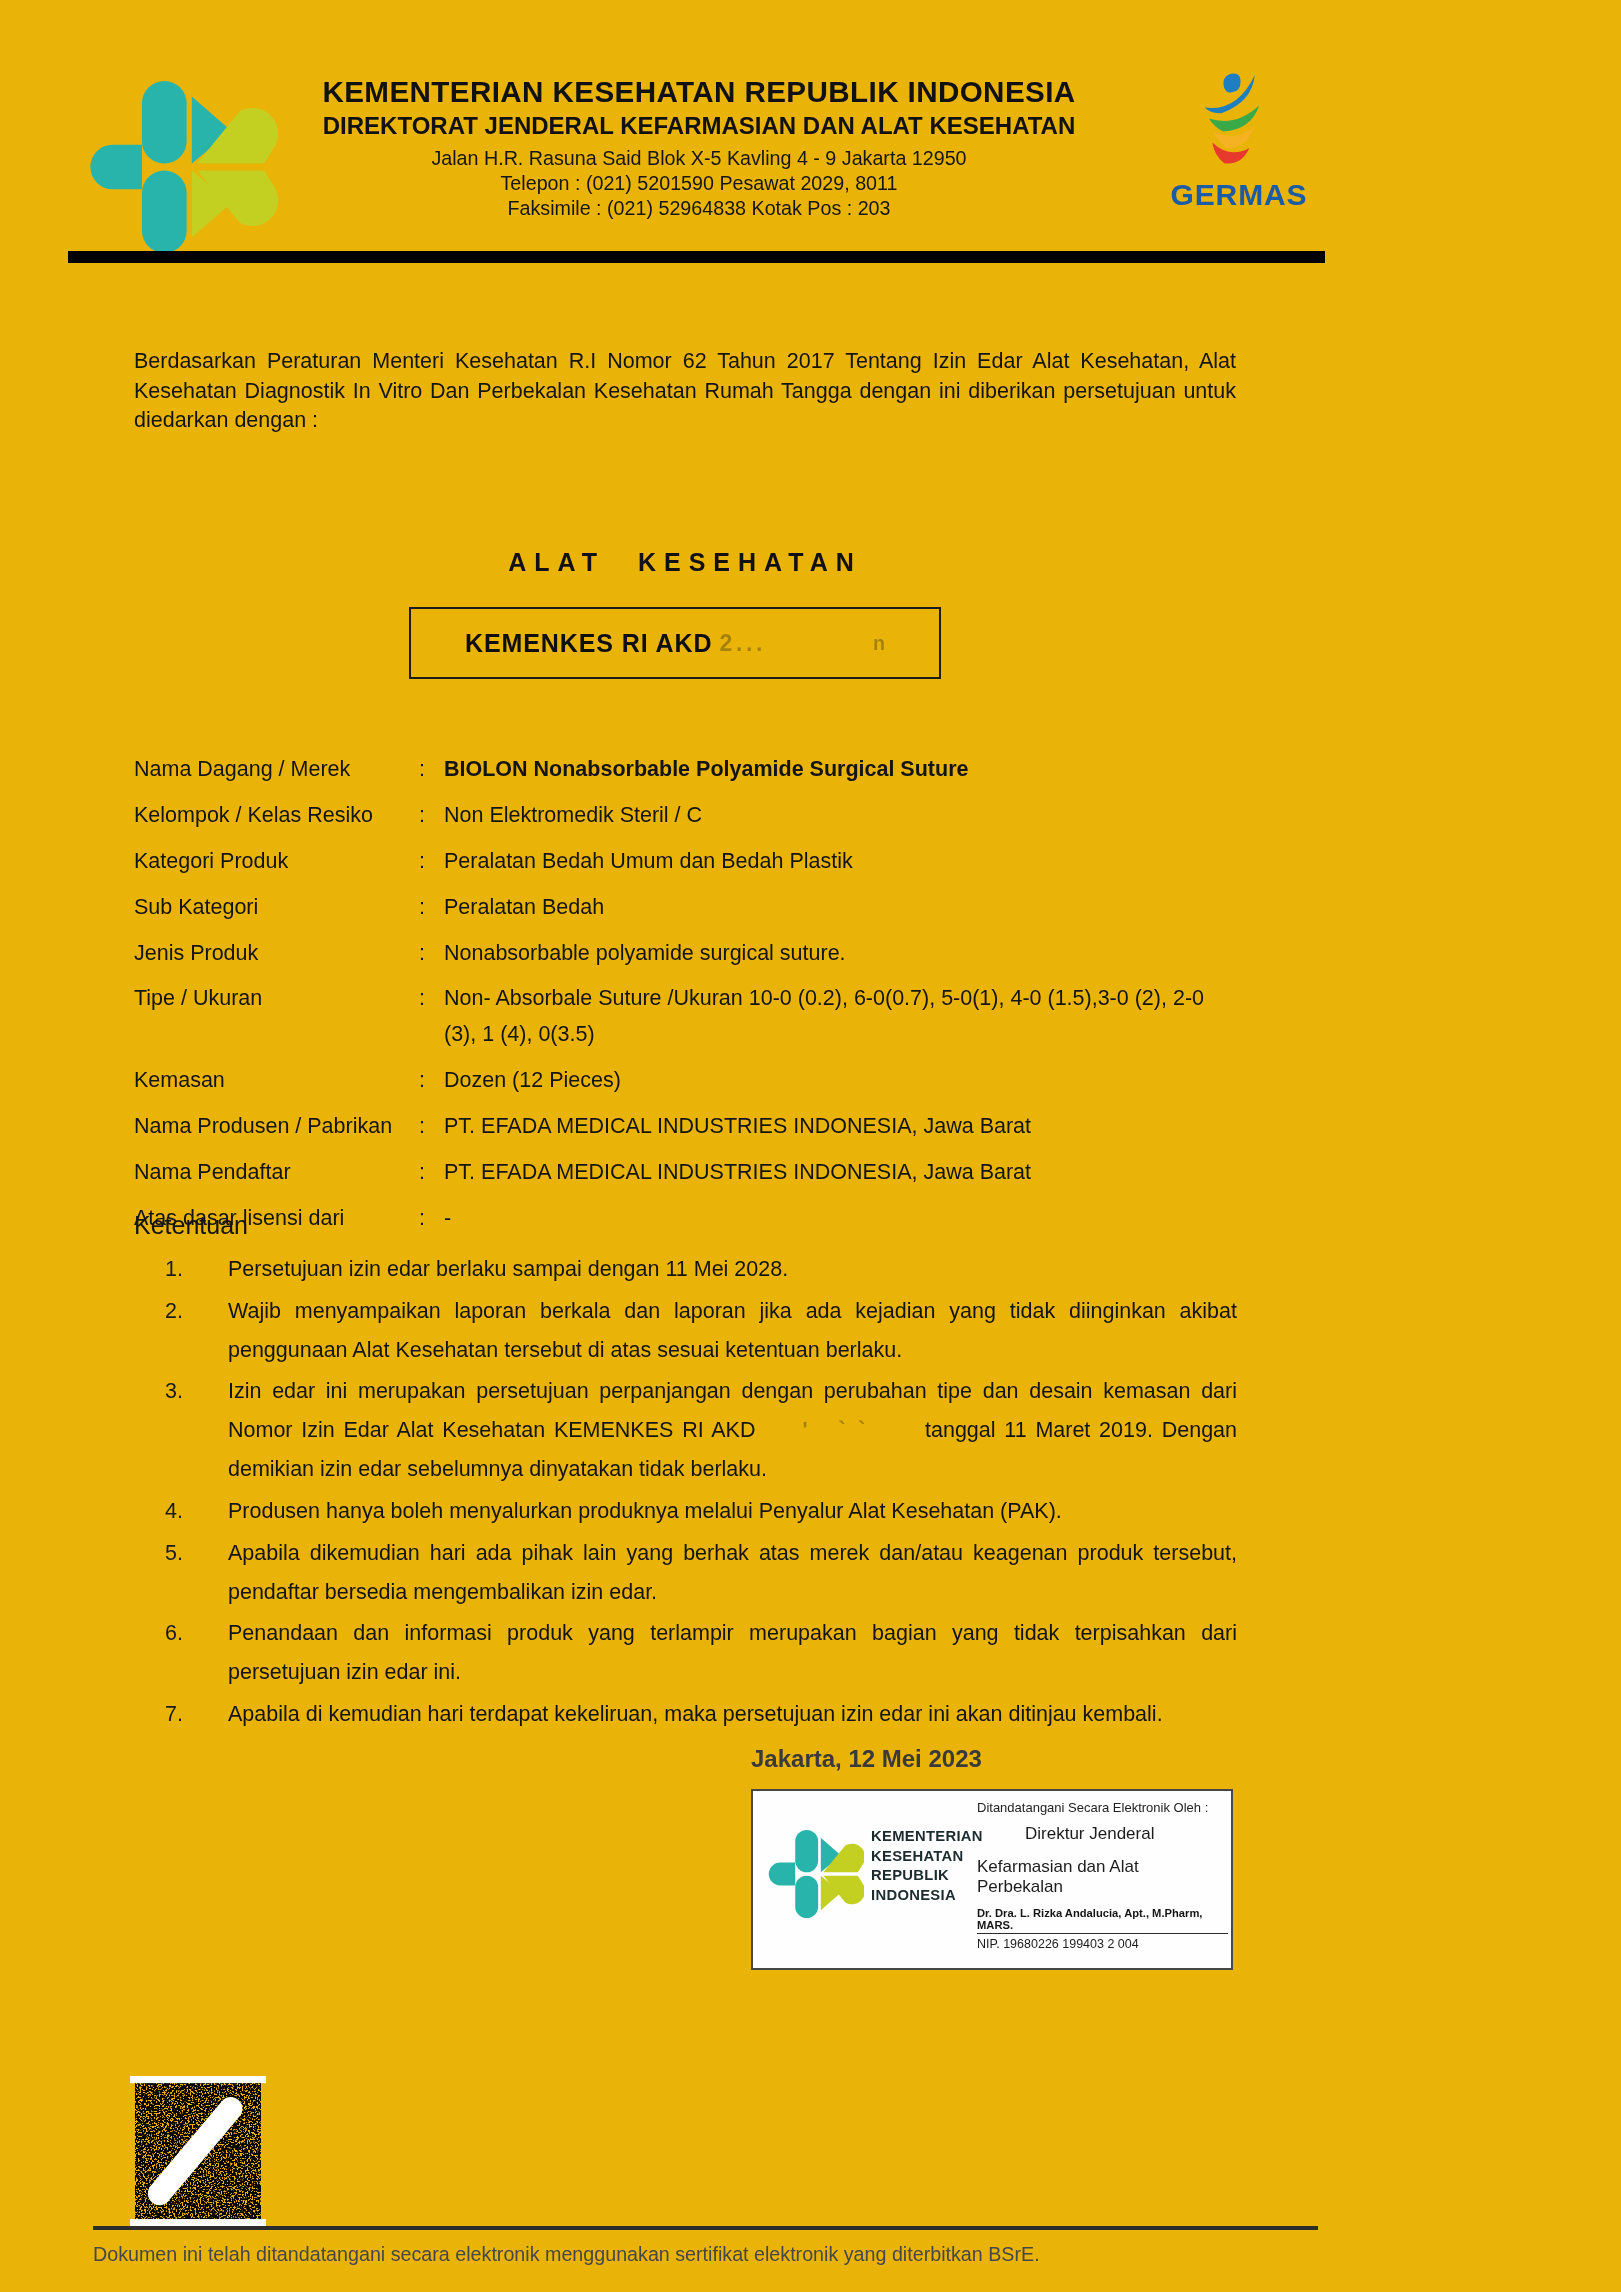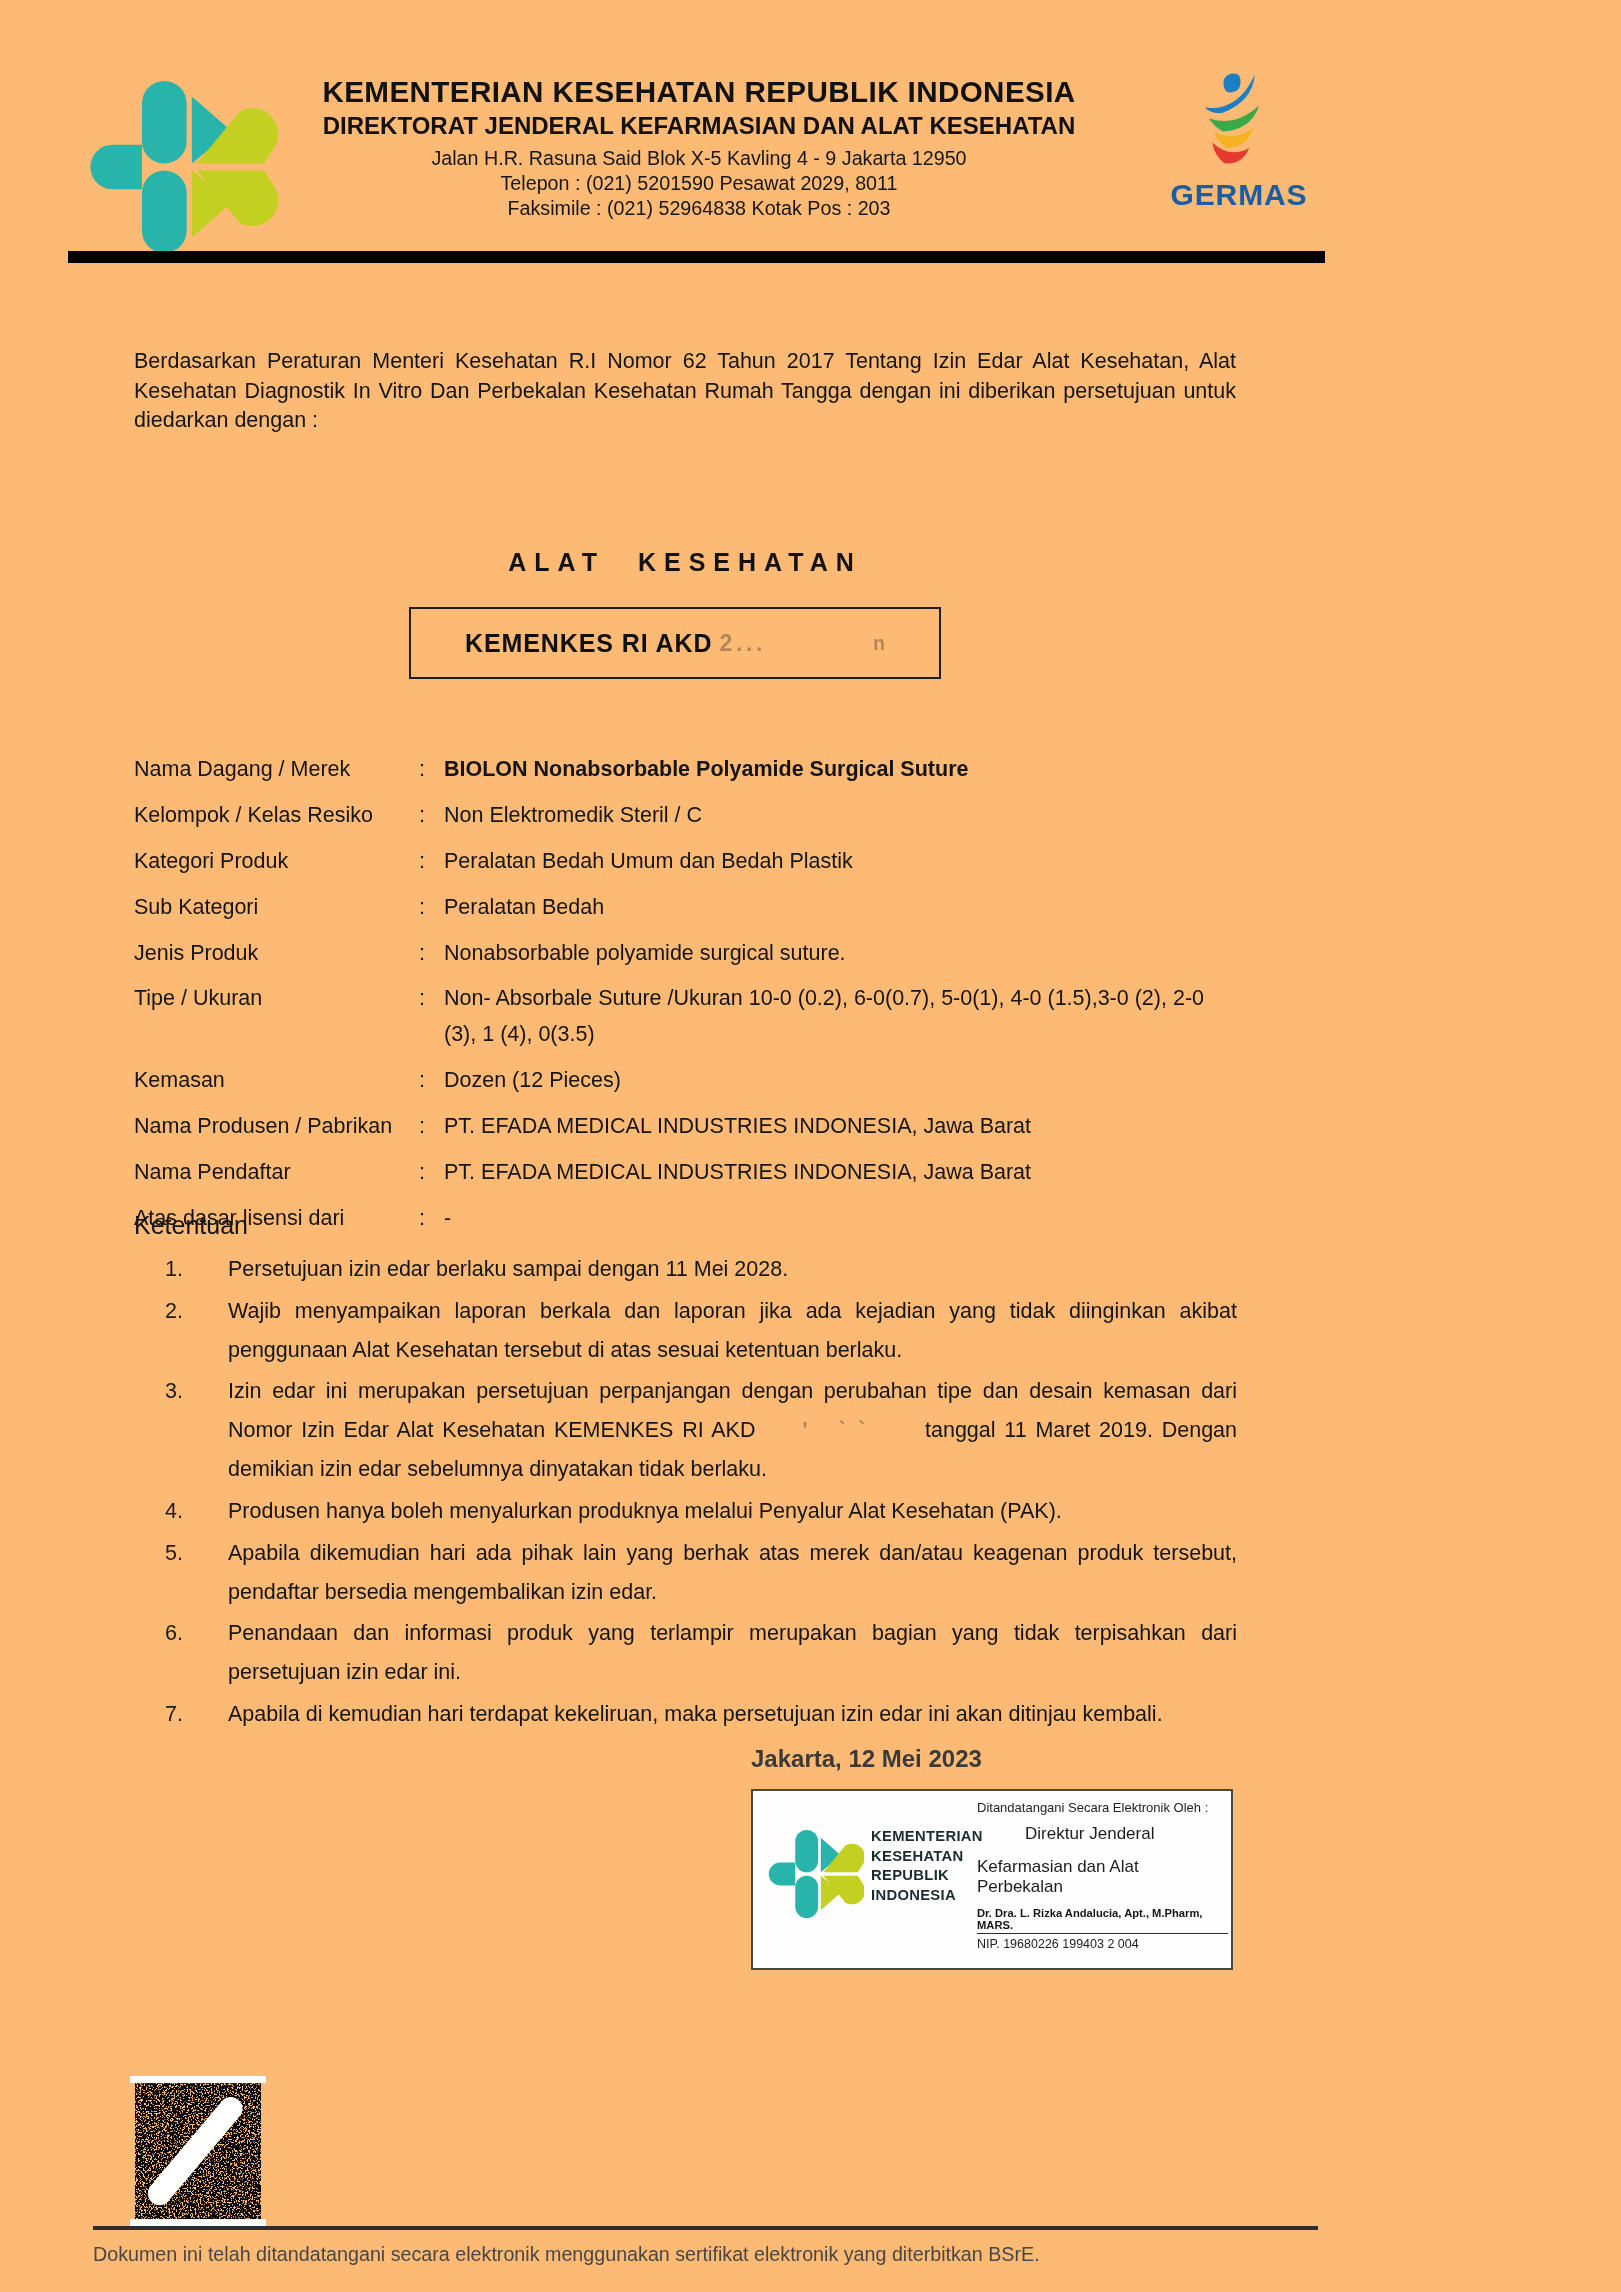--- a/index.html
+++ b/index.html
@@ -5,7 +5,7 @@
   * { margin:0; padding:0; box-sizing:border-box; }
   html,body { background:#ffffff; }
   body { font-family:"Liberation Sans", sans-serif; color:#1a1a1a; }
-  .page { position:relative; width:1622px; height:2293px; background:#fdba74; overflow:hidden; margin:0 auto; }
+  .page { position:relative; width:1622px; height:2293px; background:#eab308; overflow:hidden; margin:0 auto; }
 
   
   .logo-main { position:absolute; left:85px; top:81px; width:193px; height:172px; }

